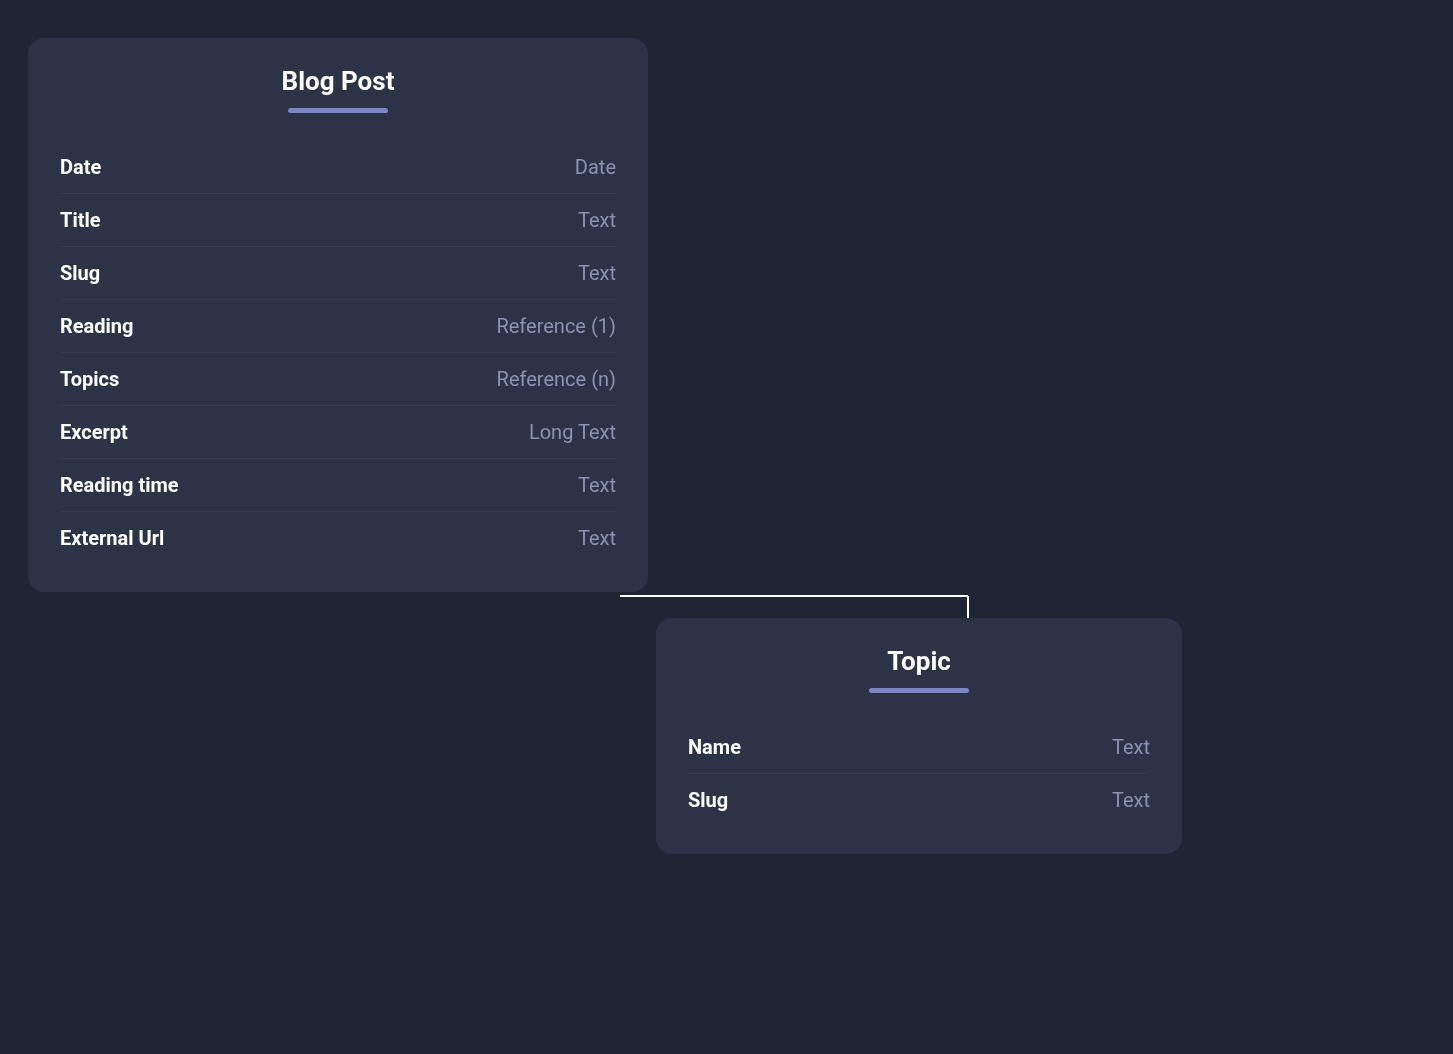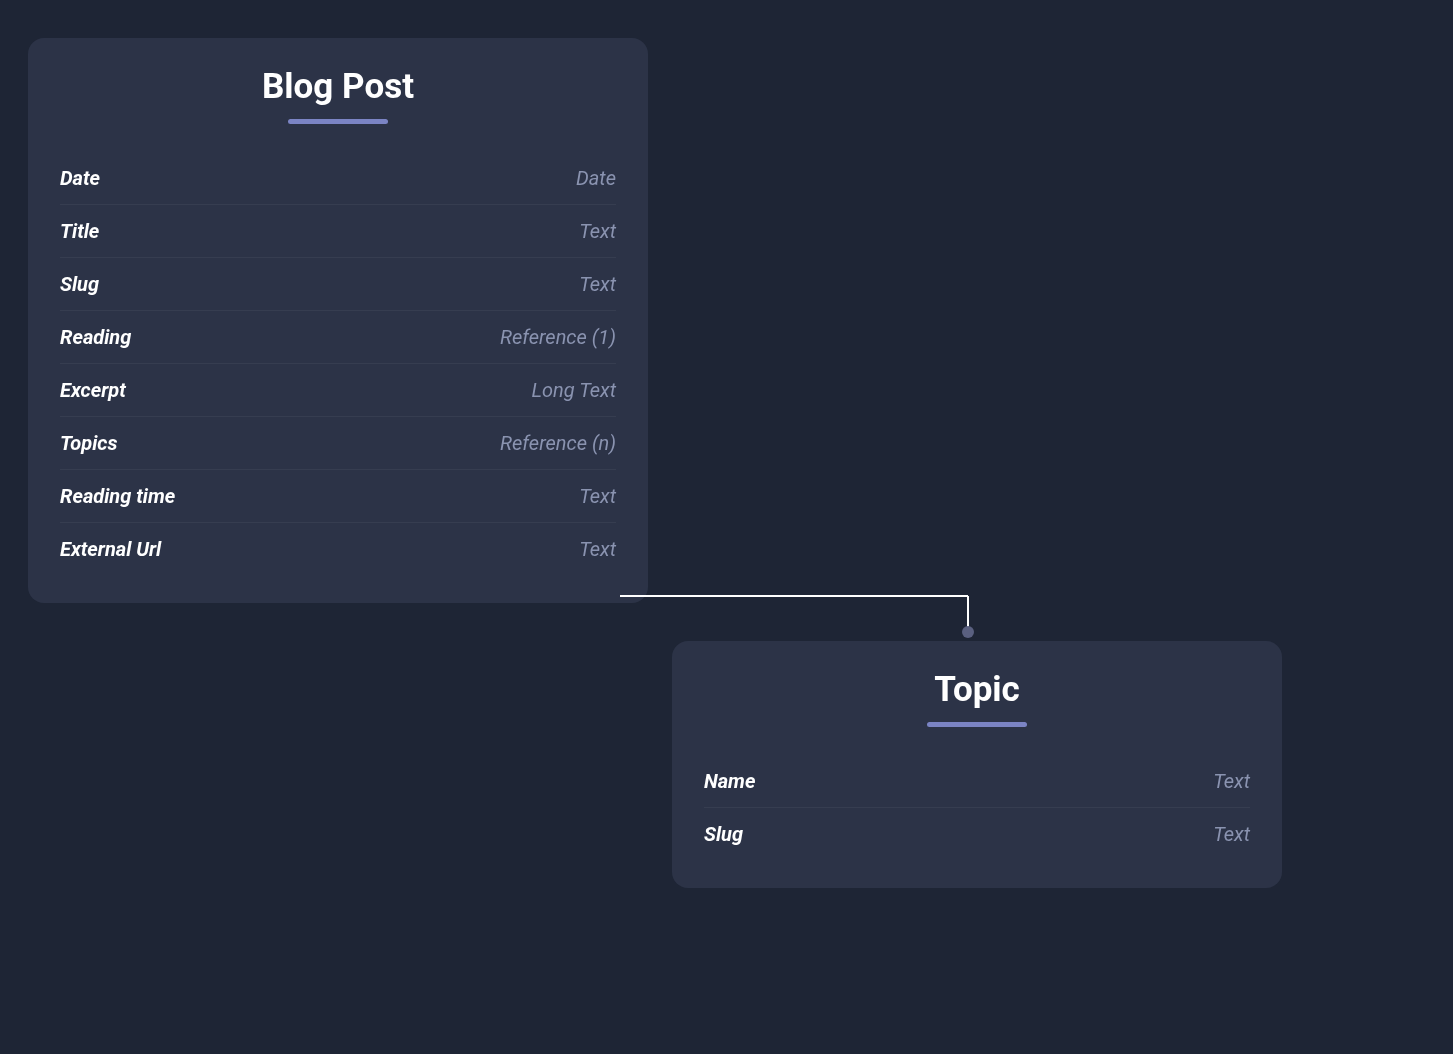--- a/index.html
+++ b/index.html
@@ -46,7 +46,7 @@
     .card-title {
       text-align: center;
       color: #ffffff;
-      font-size: 35px;
+      font-size: 26px;
       font-weight: 700;
       margin-bottom: 12px;
     }

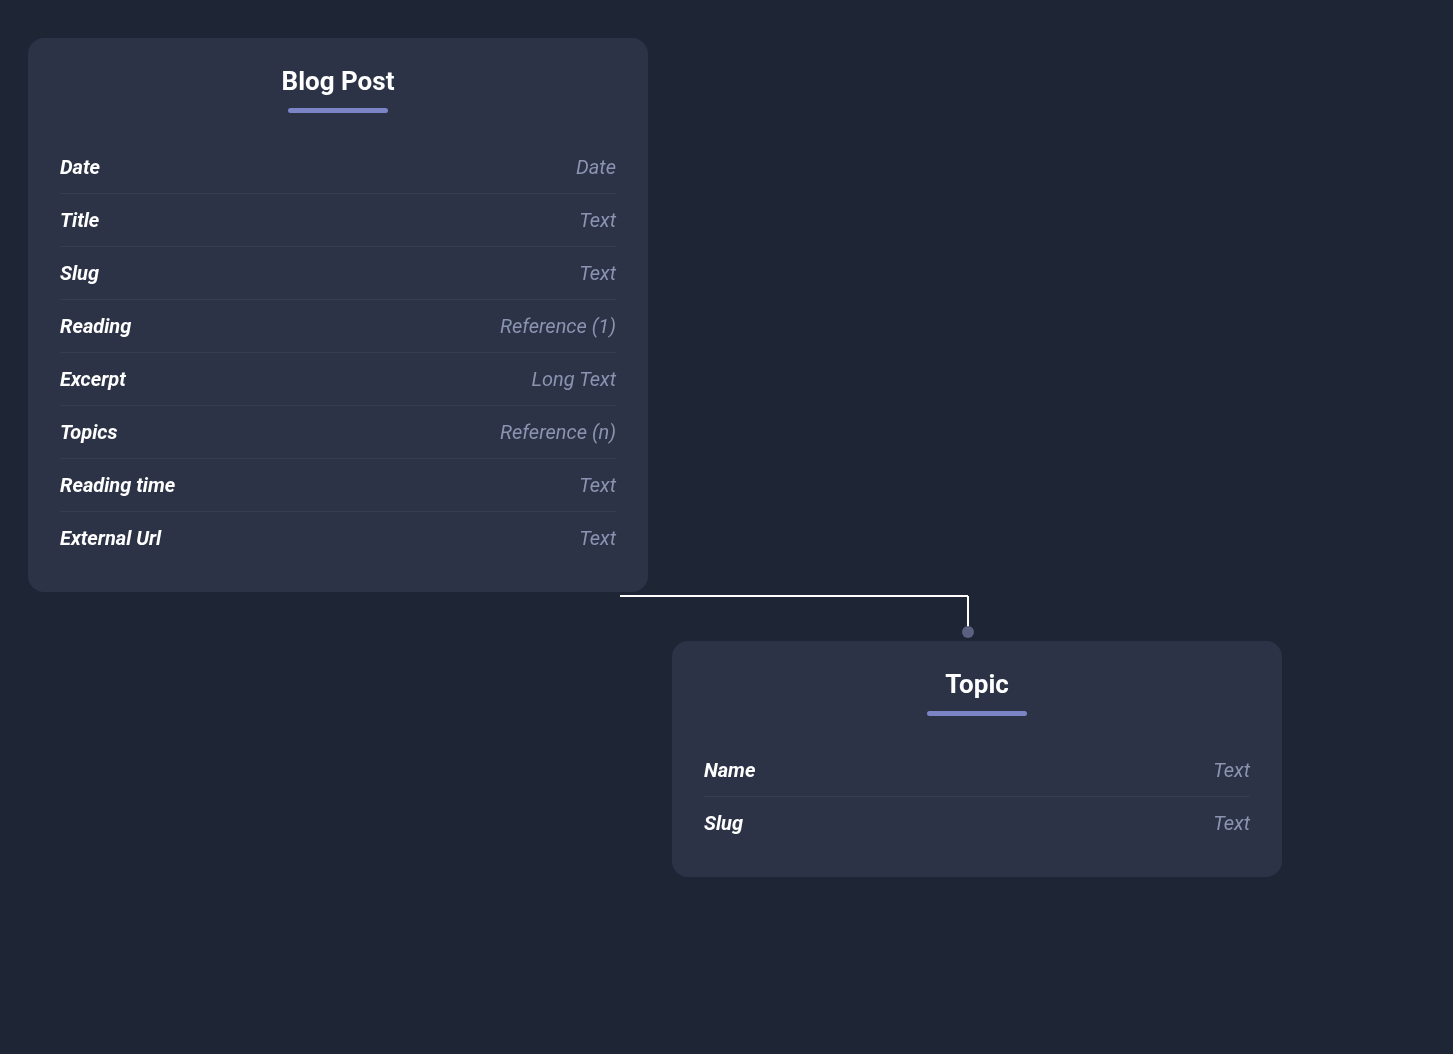--- a/index.html
+++ b/index.html
@@ -65,7 +65,6 @@
       align-items: center;
       padding: 14px 0;
       border-bottom: 1px solid rgba(255,255,255,0.05);
-      font-style: italic;
     }
 
     .field-row:last-child {

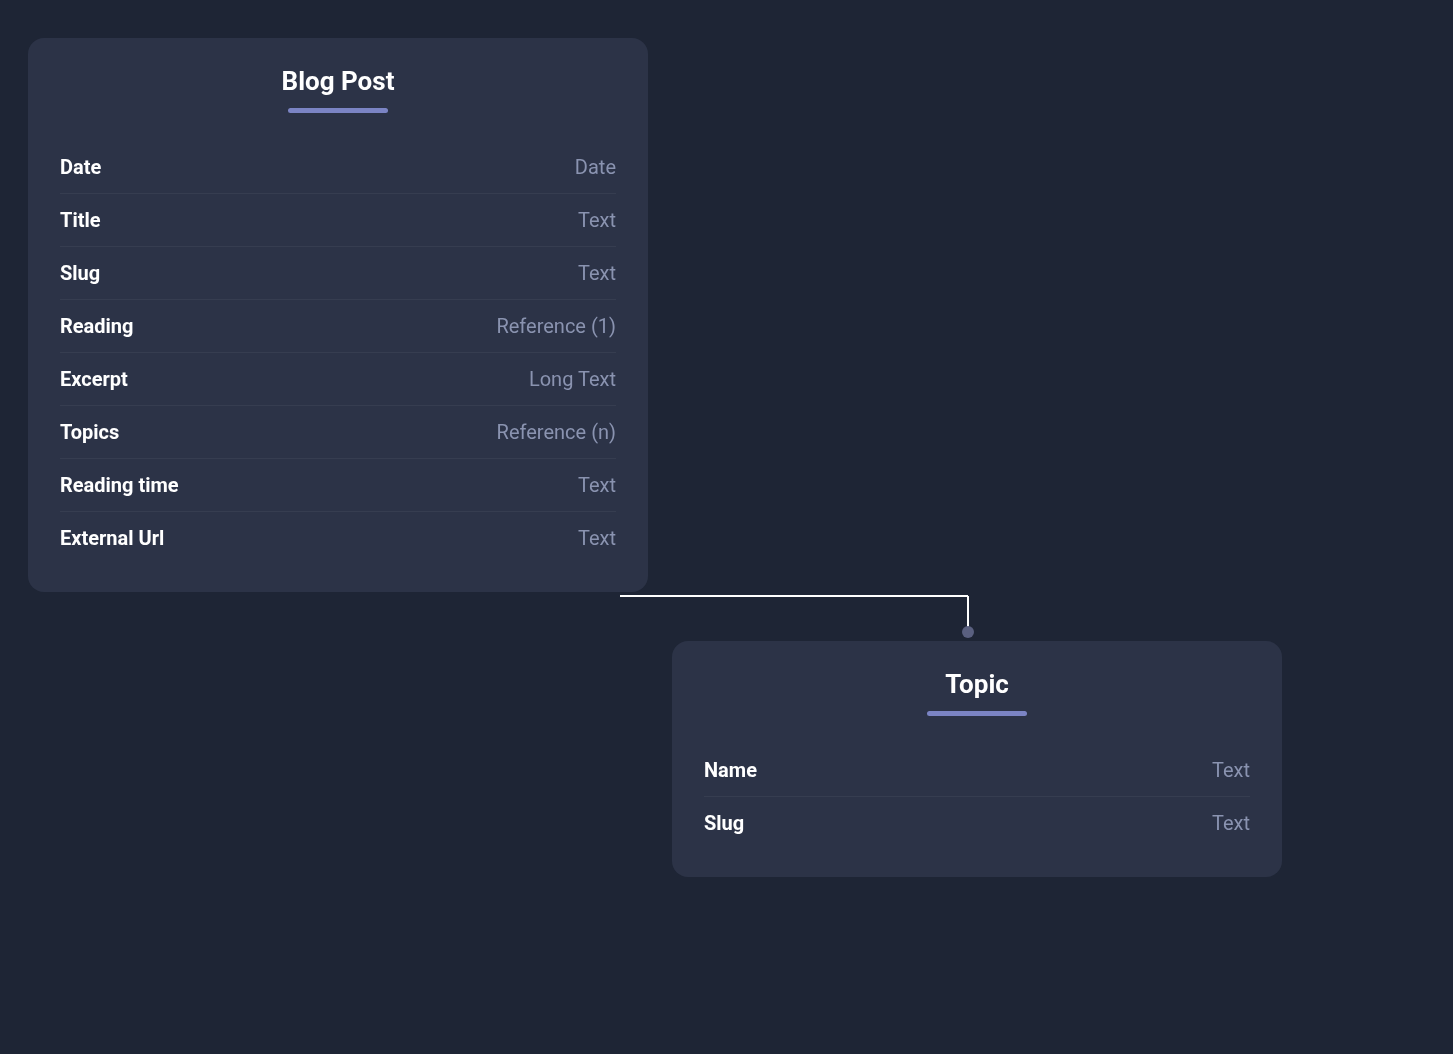--- a/index.html
+++ b/index.html
@@ -110,12 +110,12 @@
       <span class="field-type">Reference (1)</span>
     </div>
     <div class="field-row">
+      <span class="field-name">Topics</span>
+      <span class="field-type">Reference (n)</span>
+    </div>
+    <div class="field-row">
       <span class="field-name">Excerpt</span>
       <span class="field-type">Long Text</span>
-    </div>
-    <div class="field-row">
-      <span class="field-name">Topics</span>
-      <span class="field-type">Reference (n)</span>
     </div>
     <div class="field-row">
       <span class="field-name">Reading time</span>

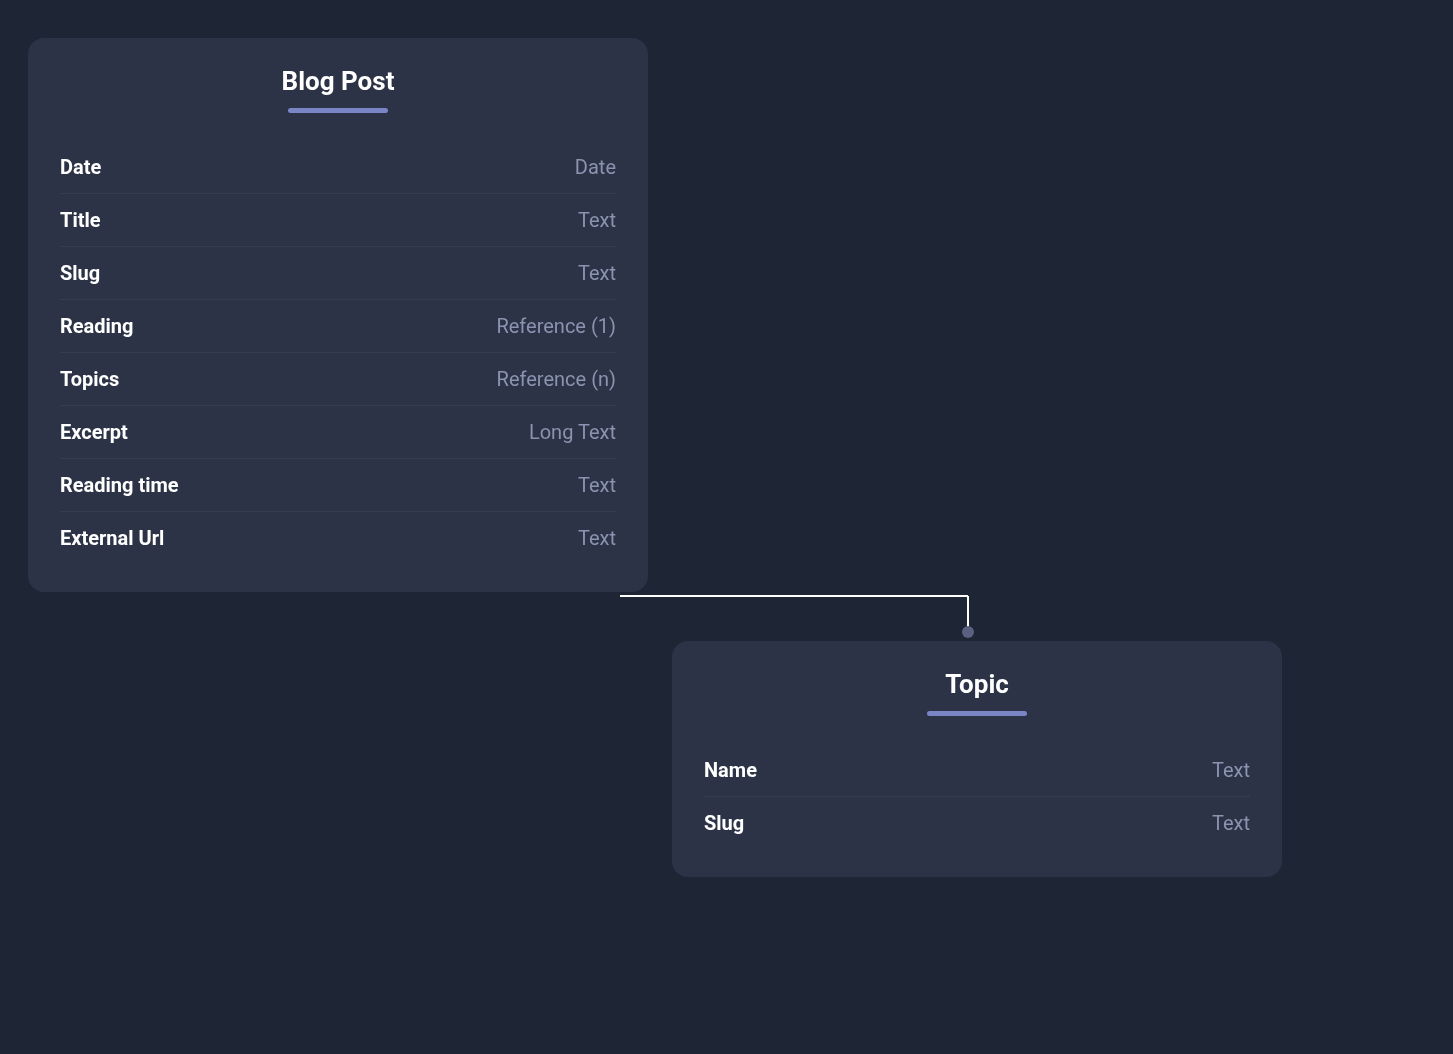--- a/index.html
+++ b/index.html
@@ -37,10 +37,9 @@
     }
 
     .topic-card {
-      left: 672px;
+      left: 656px;
       top: 618px;
-      width: 610px;
-      margin-top: 23px;
+      width: 526px;
     }
 
     .card-title {

